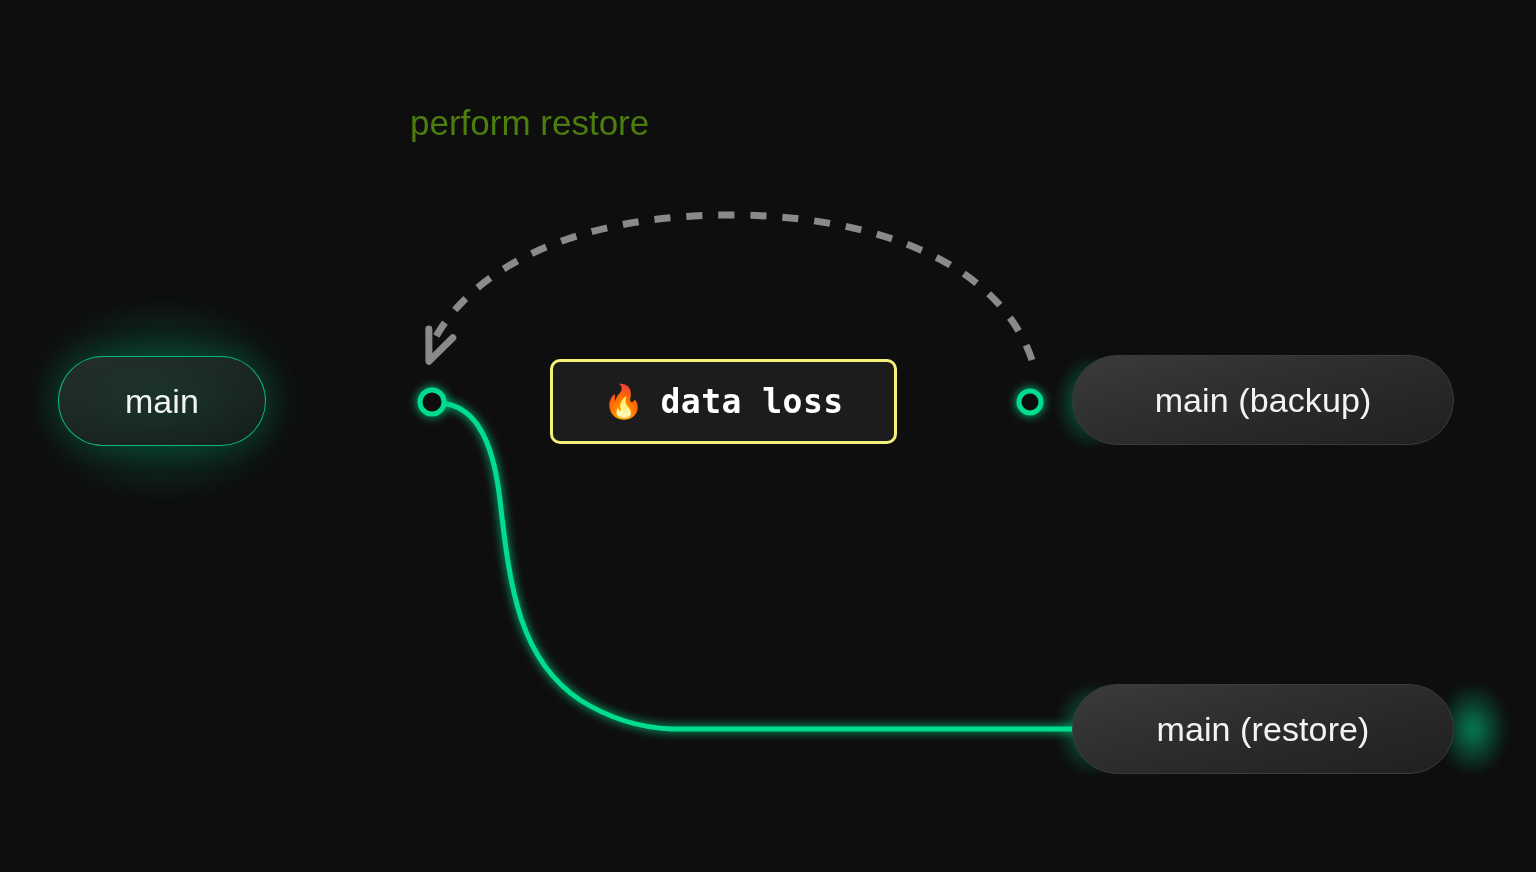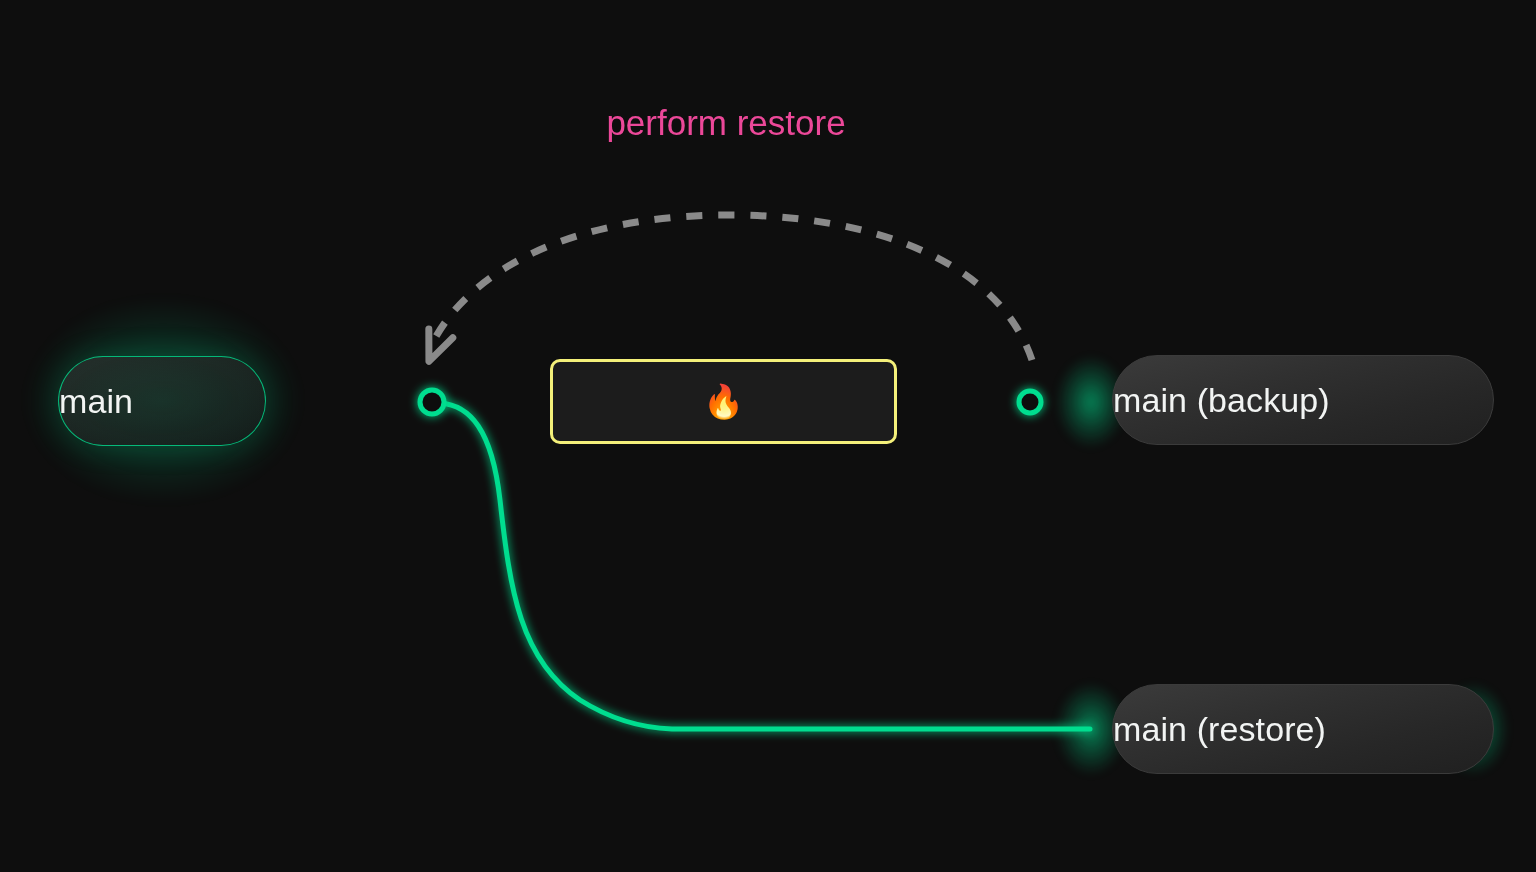--- a/index.html
+++ b/index.html
@@ -125,10 +125,10 @@
   
   .annotation {
     position: absolute;
-    left: 426px; top: 100px;
+    left: 410px; top: 100px;
     width: 600px;
-    text-align: center;
-    color: #ec4899;
+    text-align: left;
+    color: #4d7c0f;
     font-size: 35px;
     line-height: 46px;
     user-select: none;

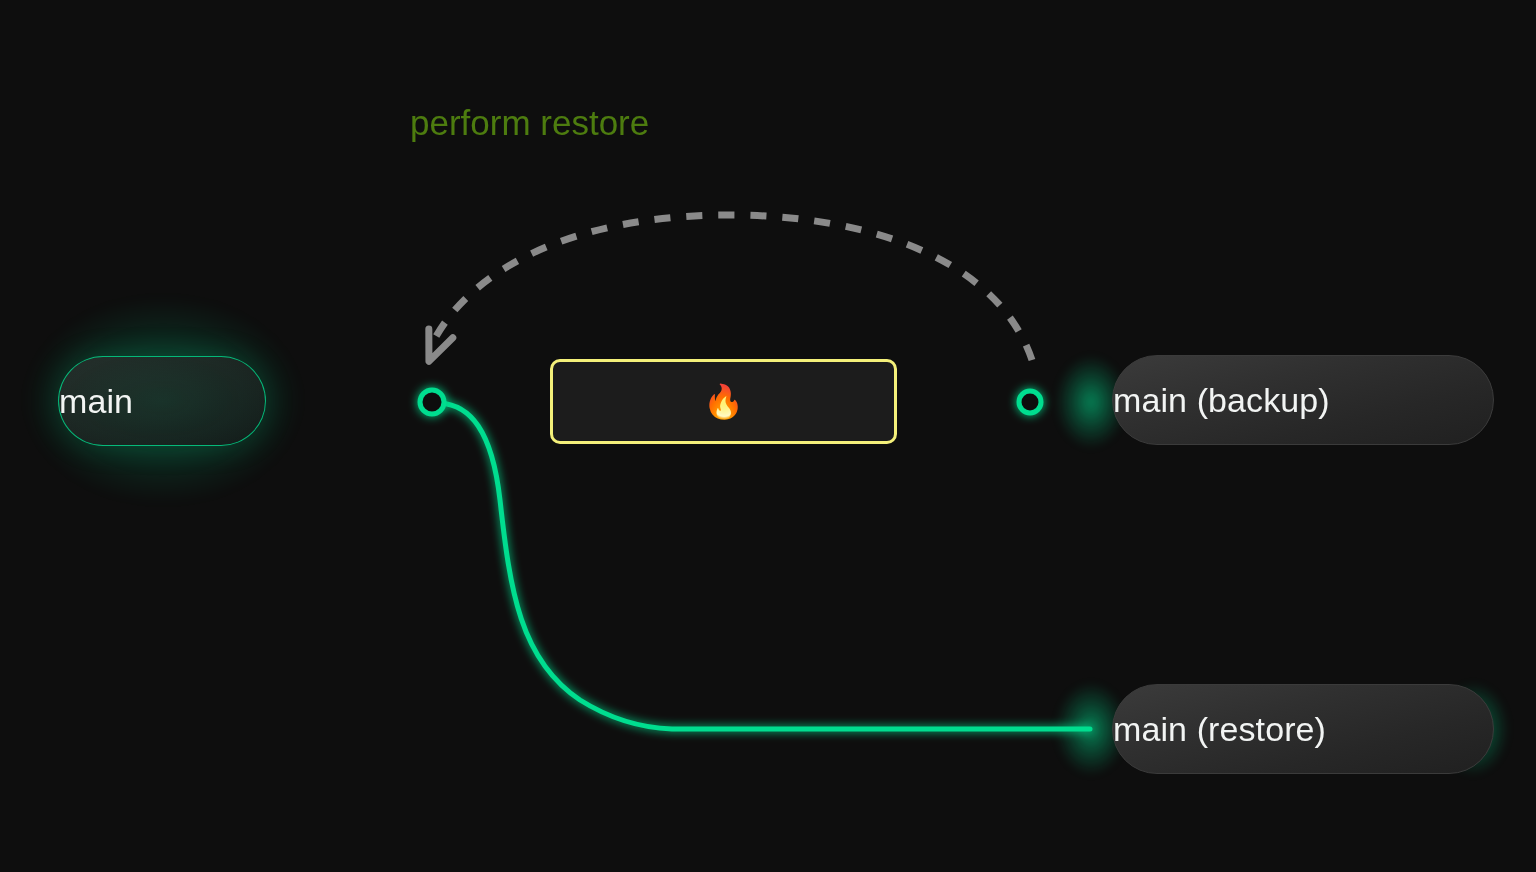--- a/index.html
+++ b/index.html
@@ -66,7 +66,7 @@
     position: absolute;
     display: flex;
     align-items: center;
-    justify-content: flex-start;
+    justify-content: center;
     border-radius: 46px;
     box-sizing: border-box;
     color: #f2f4f3;

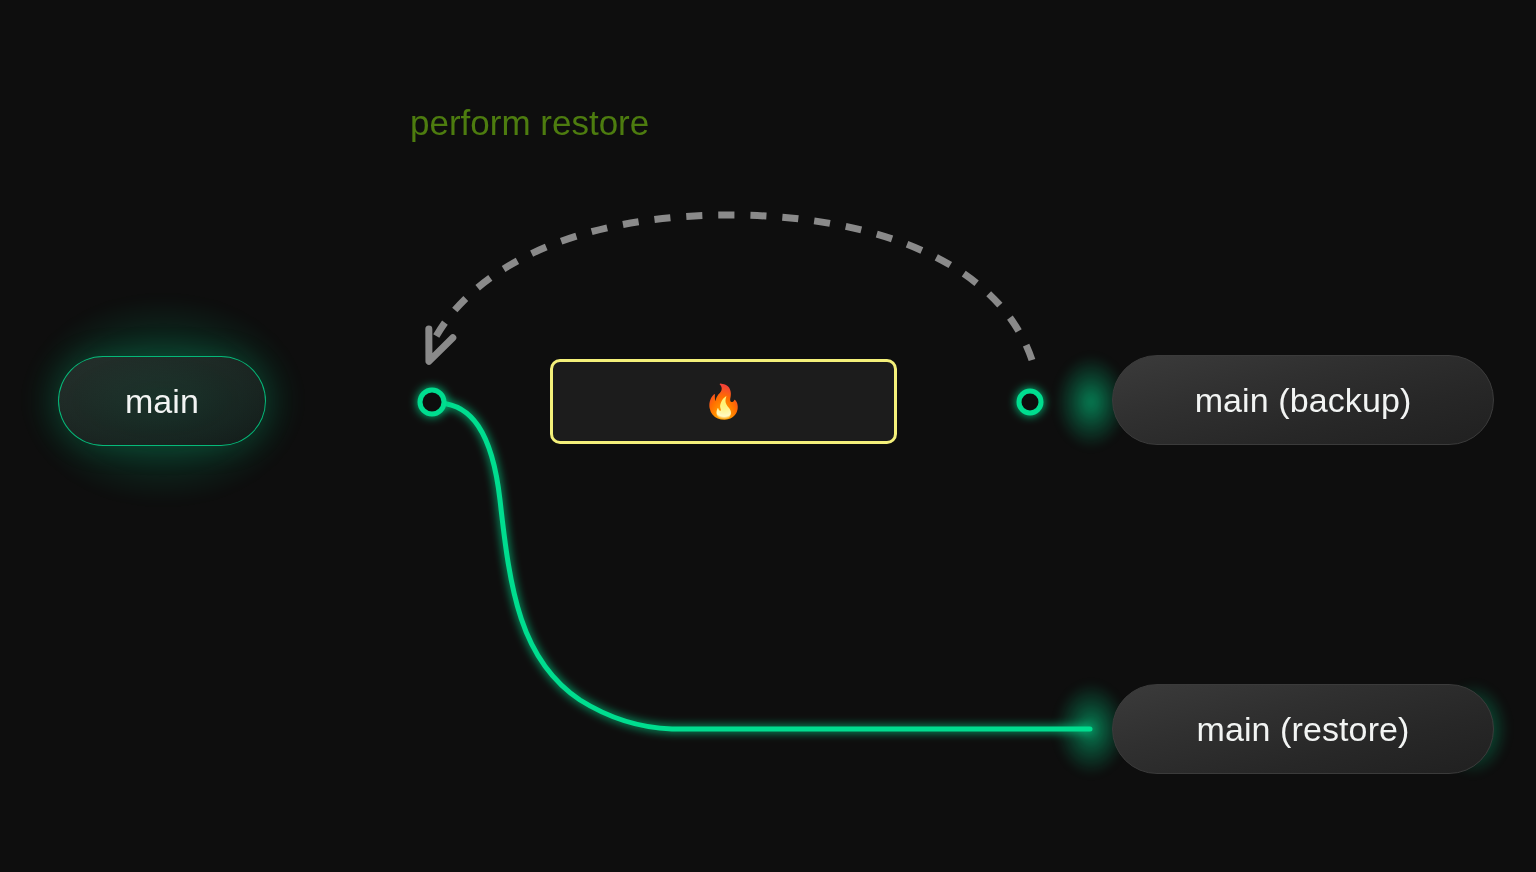--- a/index.html
+++ b/index.html
@@ -196,6 +196,7 @@
 
   <div class="dataloss-box">
     <span class="dataloss-emoji">🔥</span>
+    <span class="dataloss-text">data loss</span>
   </div>
 
 </div>

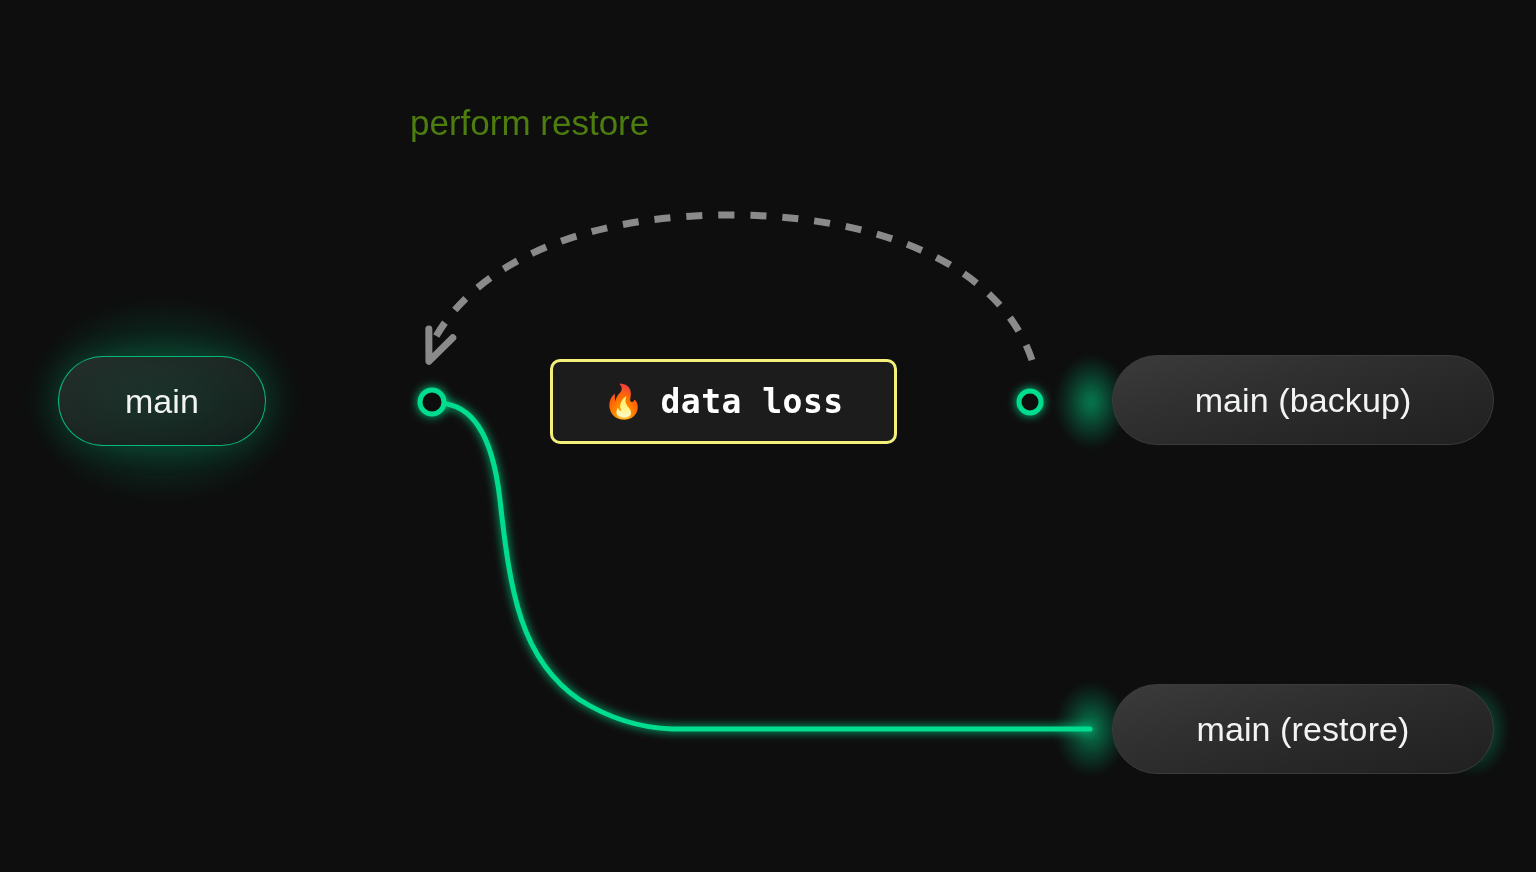--- a/index.html
+++ b/index.html
@@ -85,7 +85,7 @@
     box-shadow: 0 0 30px rgba(0,221,143,0.18);
   }
   .pill-dim {
-    left: 1112px;
+    left: 1072px;
     width: 382px; height: 90px;
     border: 1.4px solid #3b3b3b;
     background: linear-gradient(165deg, #3b3b3b 0%, #303030 35%, #272727 68%, #202020 100%);

